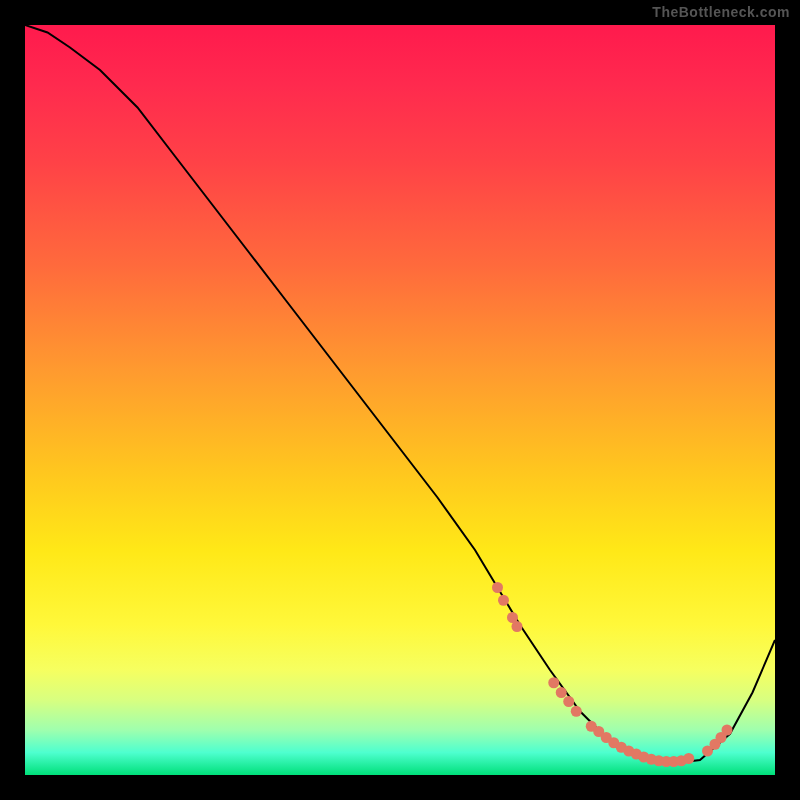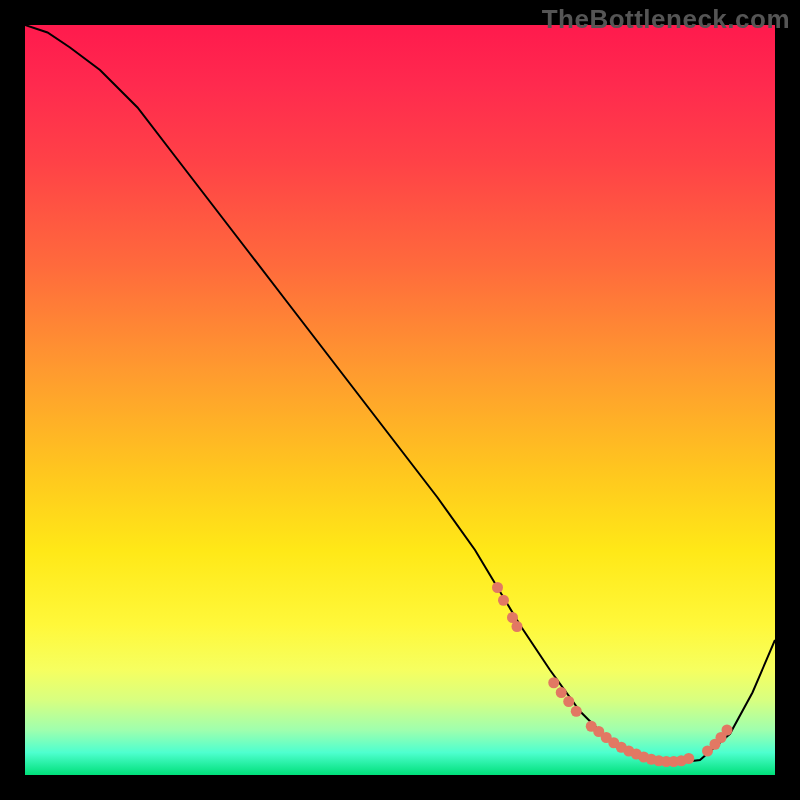--- a/index.html
+++ b/index.html
@@ -15,7 +15,7 @@
     top: 4px;
     right: 10px;
     color: #555;
-    font-size: 26px;
+    font-size: 14px;
     font-weight: bold;
     letter-spacing: 0.5px;
     z-index: 10;

